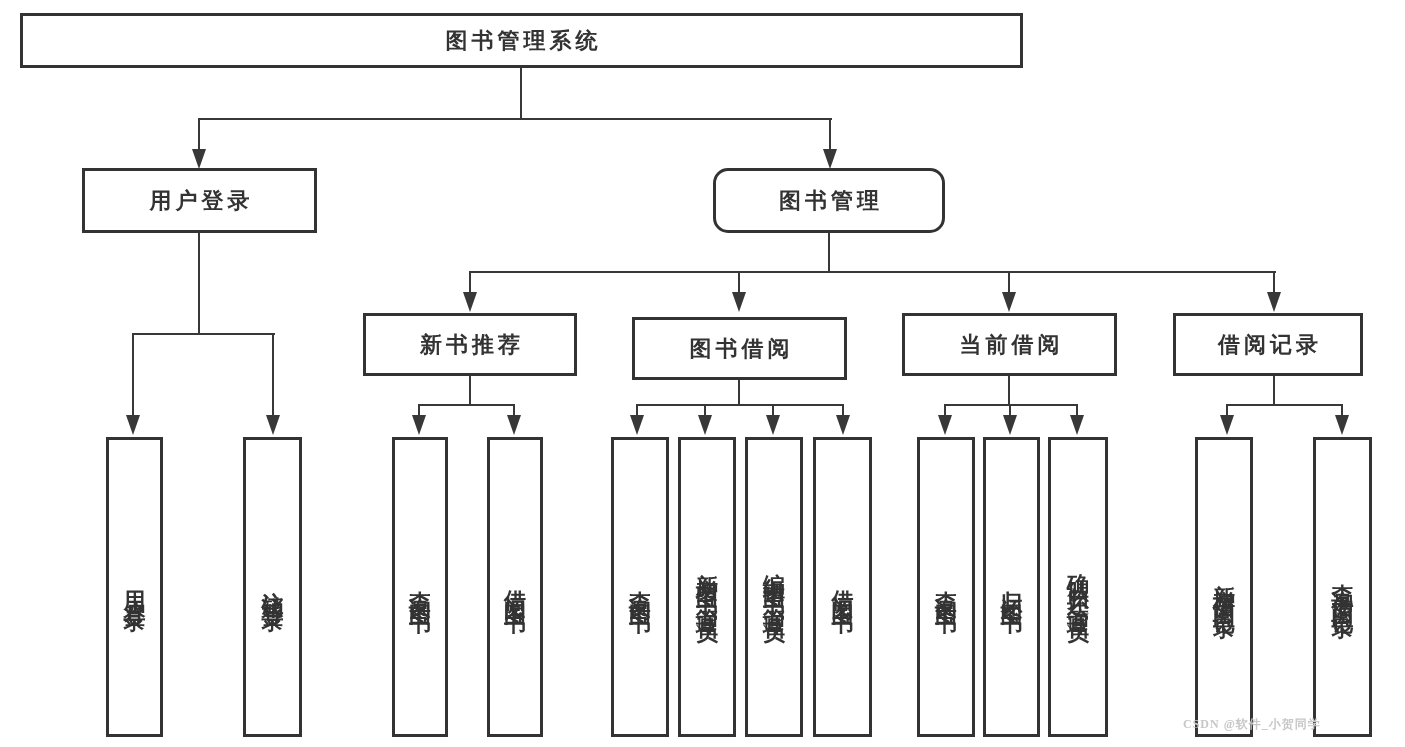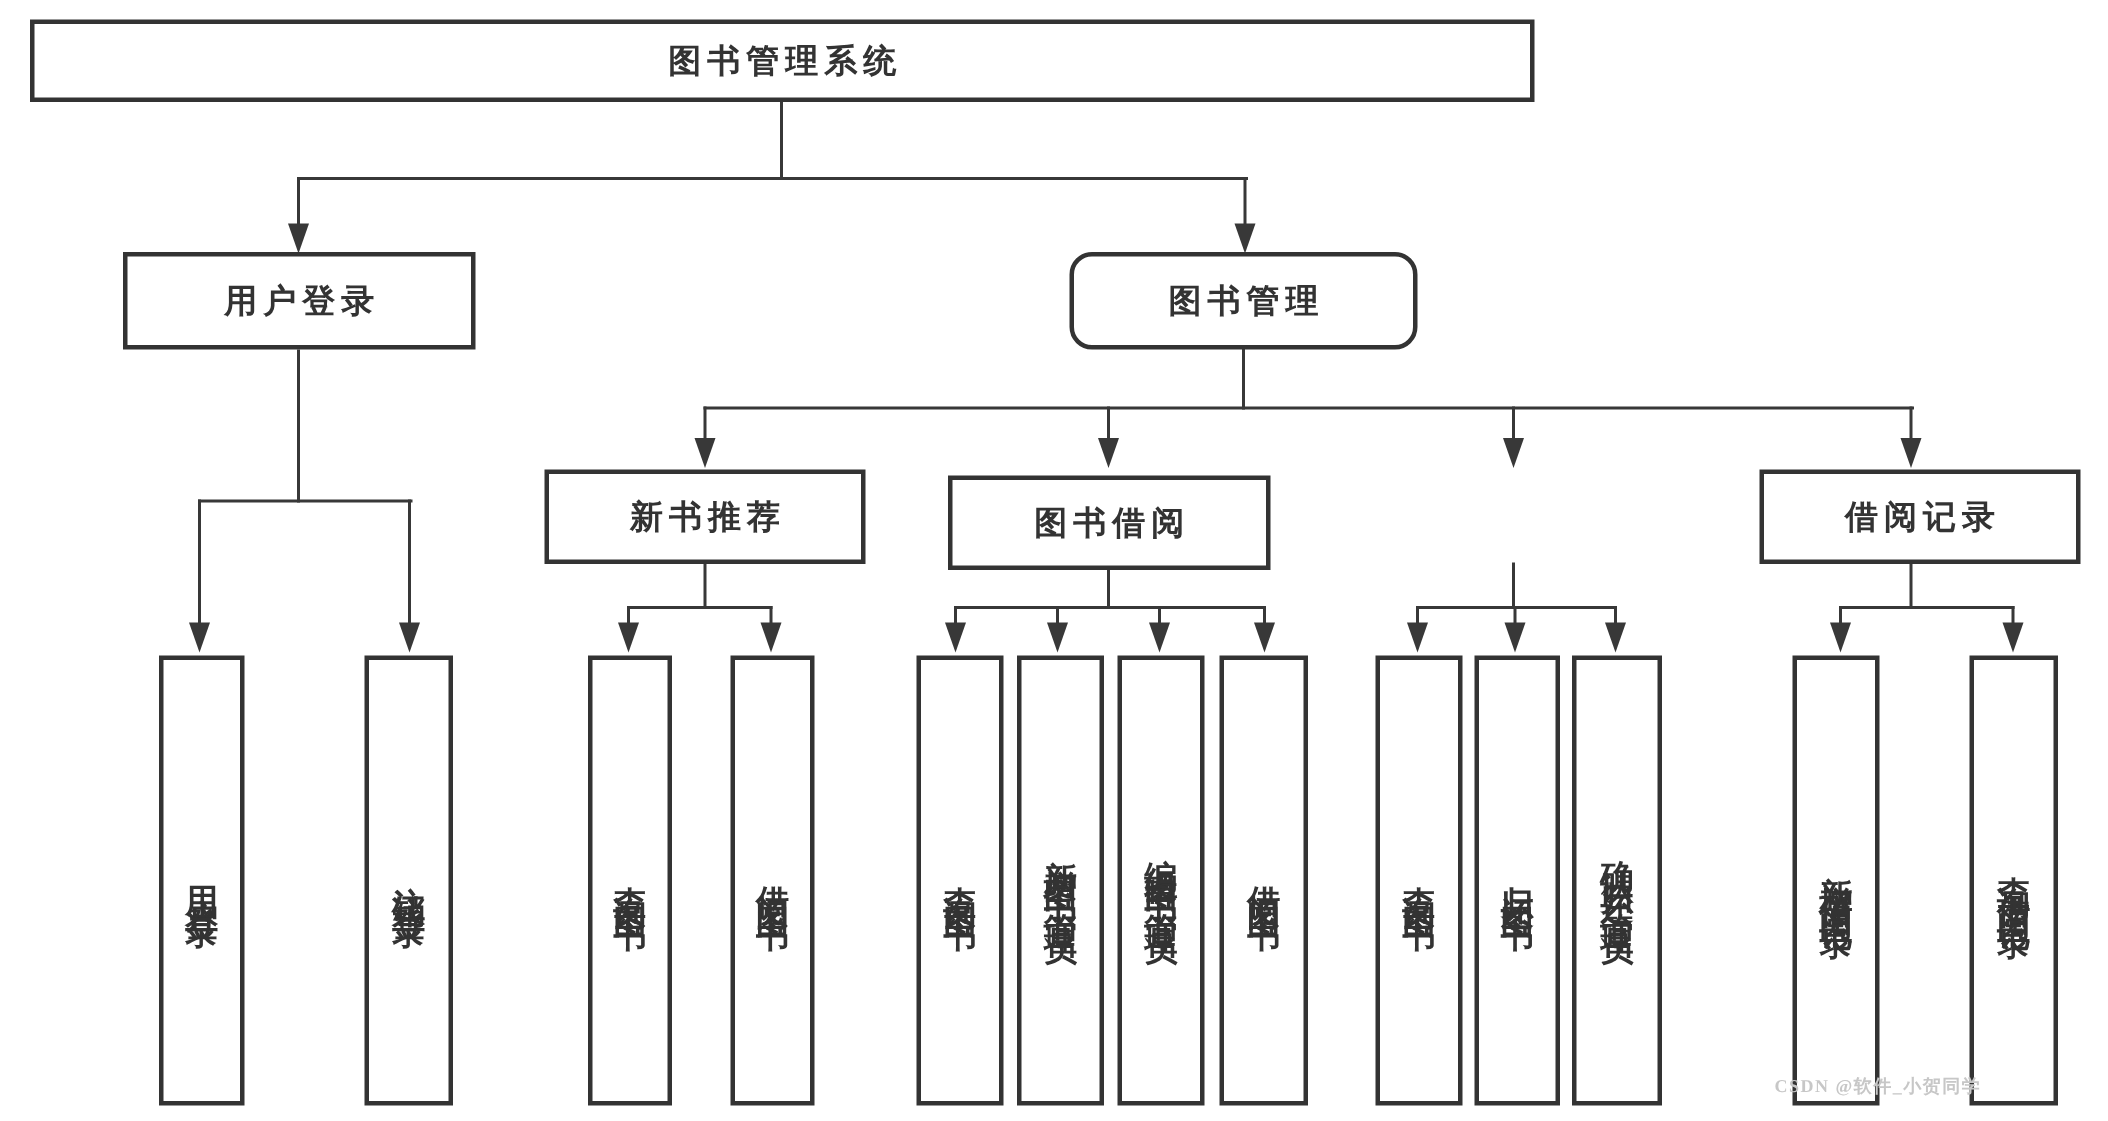--- a/index.html
+++ b/index.html
@@ -115,6 +115,9 @@
   <div class="box" style="left:632px;top:317px;width:215px;height:63px;">
     <span class="hlabel">图书借阅</span>
   </div>
+  <div class="box" style="left:902px;top:313px;width:215px;height:63px;">
+    <span class="hlabel">当前借阅</span>
+  </div>
   <div class="box" style="left:1173px;top:313px;width:214px;height:63px;">
     <span class="hlabel">借阅记录</span>
   </div>

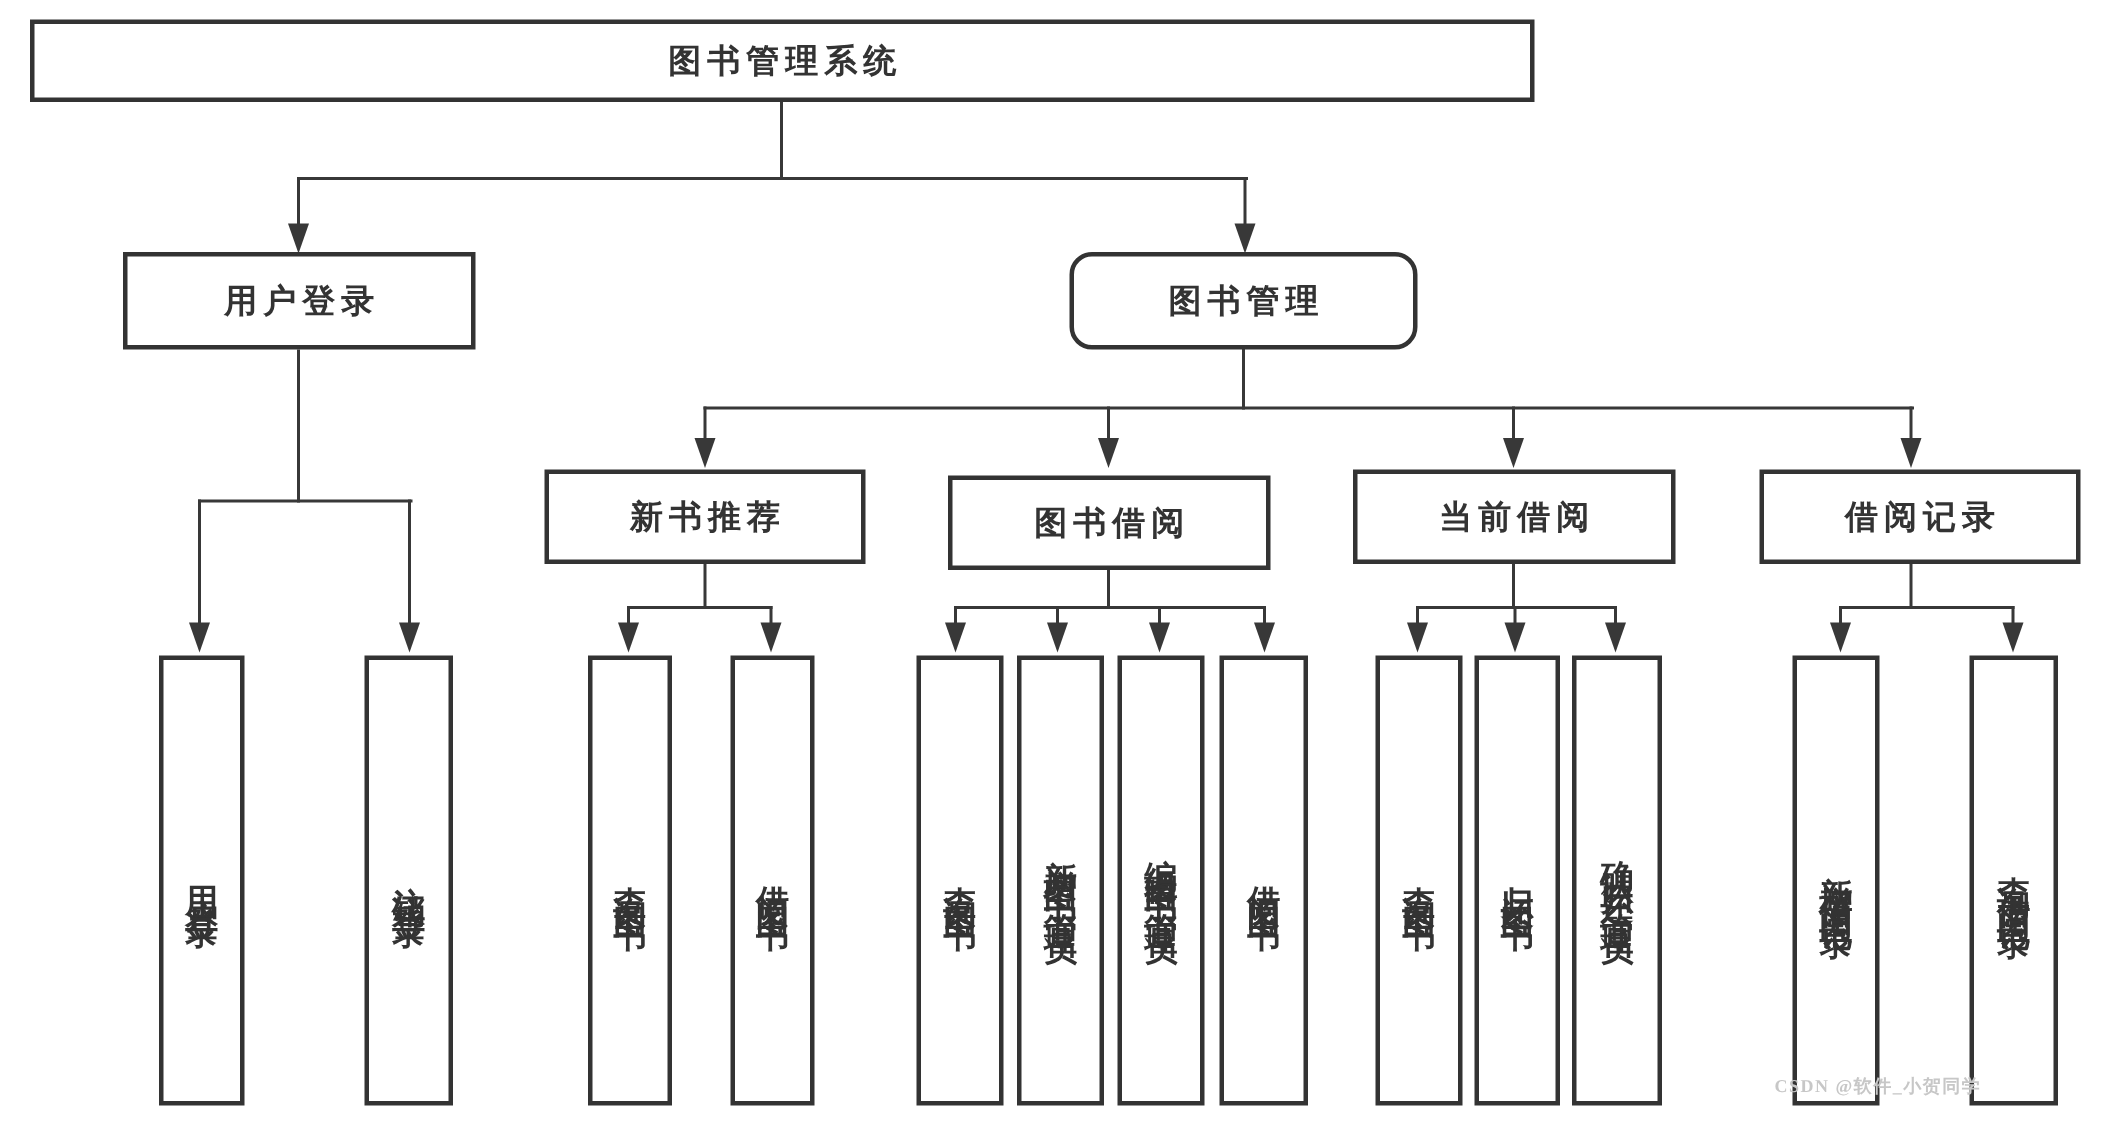--- a/index.html
+++ b/index.html
@@ -118,7 +118,7 @@
   <div class="box" style="left:902px;top:313px;width:215px;height:63px;">
     <span class="hlabel">当前借阅</span>
   </div>
-  <div class="box" style="left:1173px;top:313px;width:214px;height:63px;">
+  <div class="box" style="left:1173px;top:313px;width:190px;height:63px;">
     <span class="hlabel">借阅记录</span>
   </div>
 

